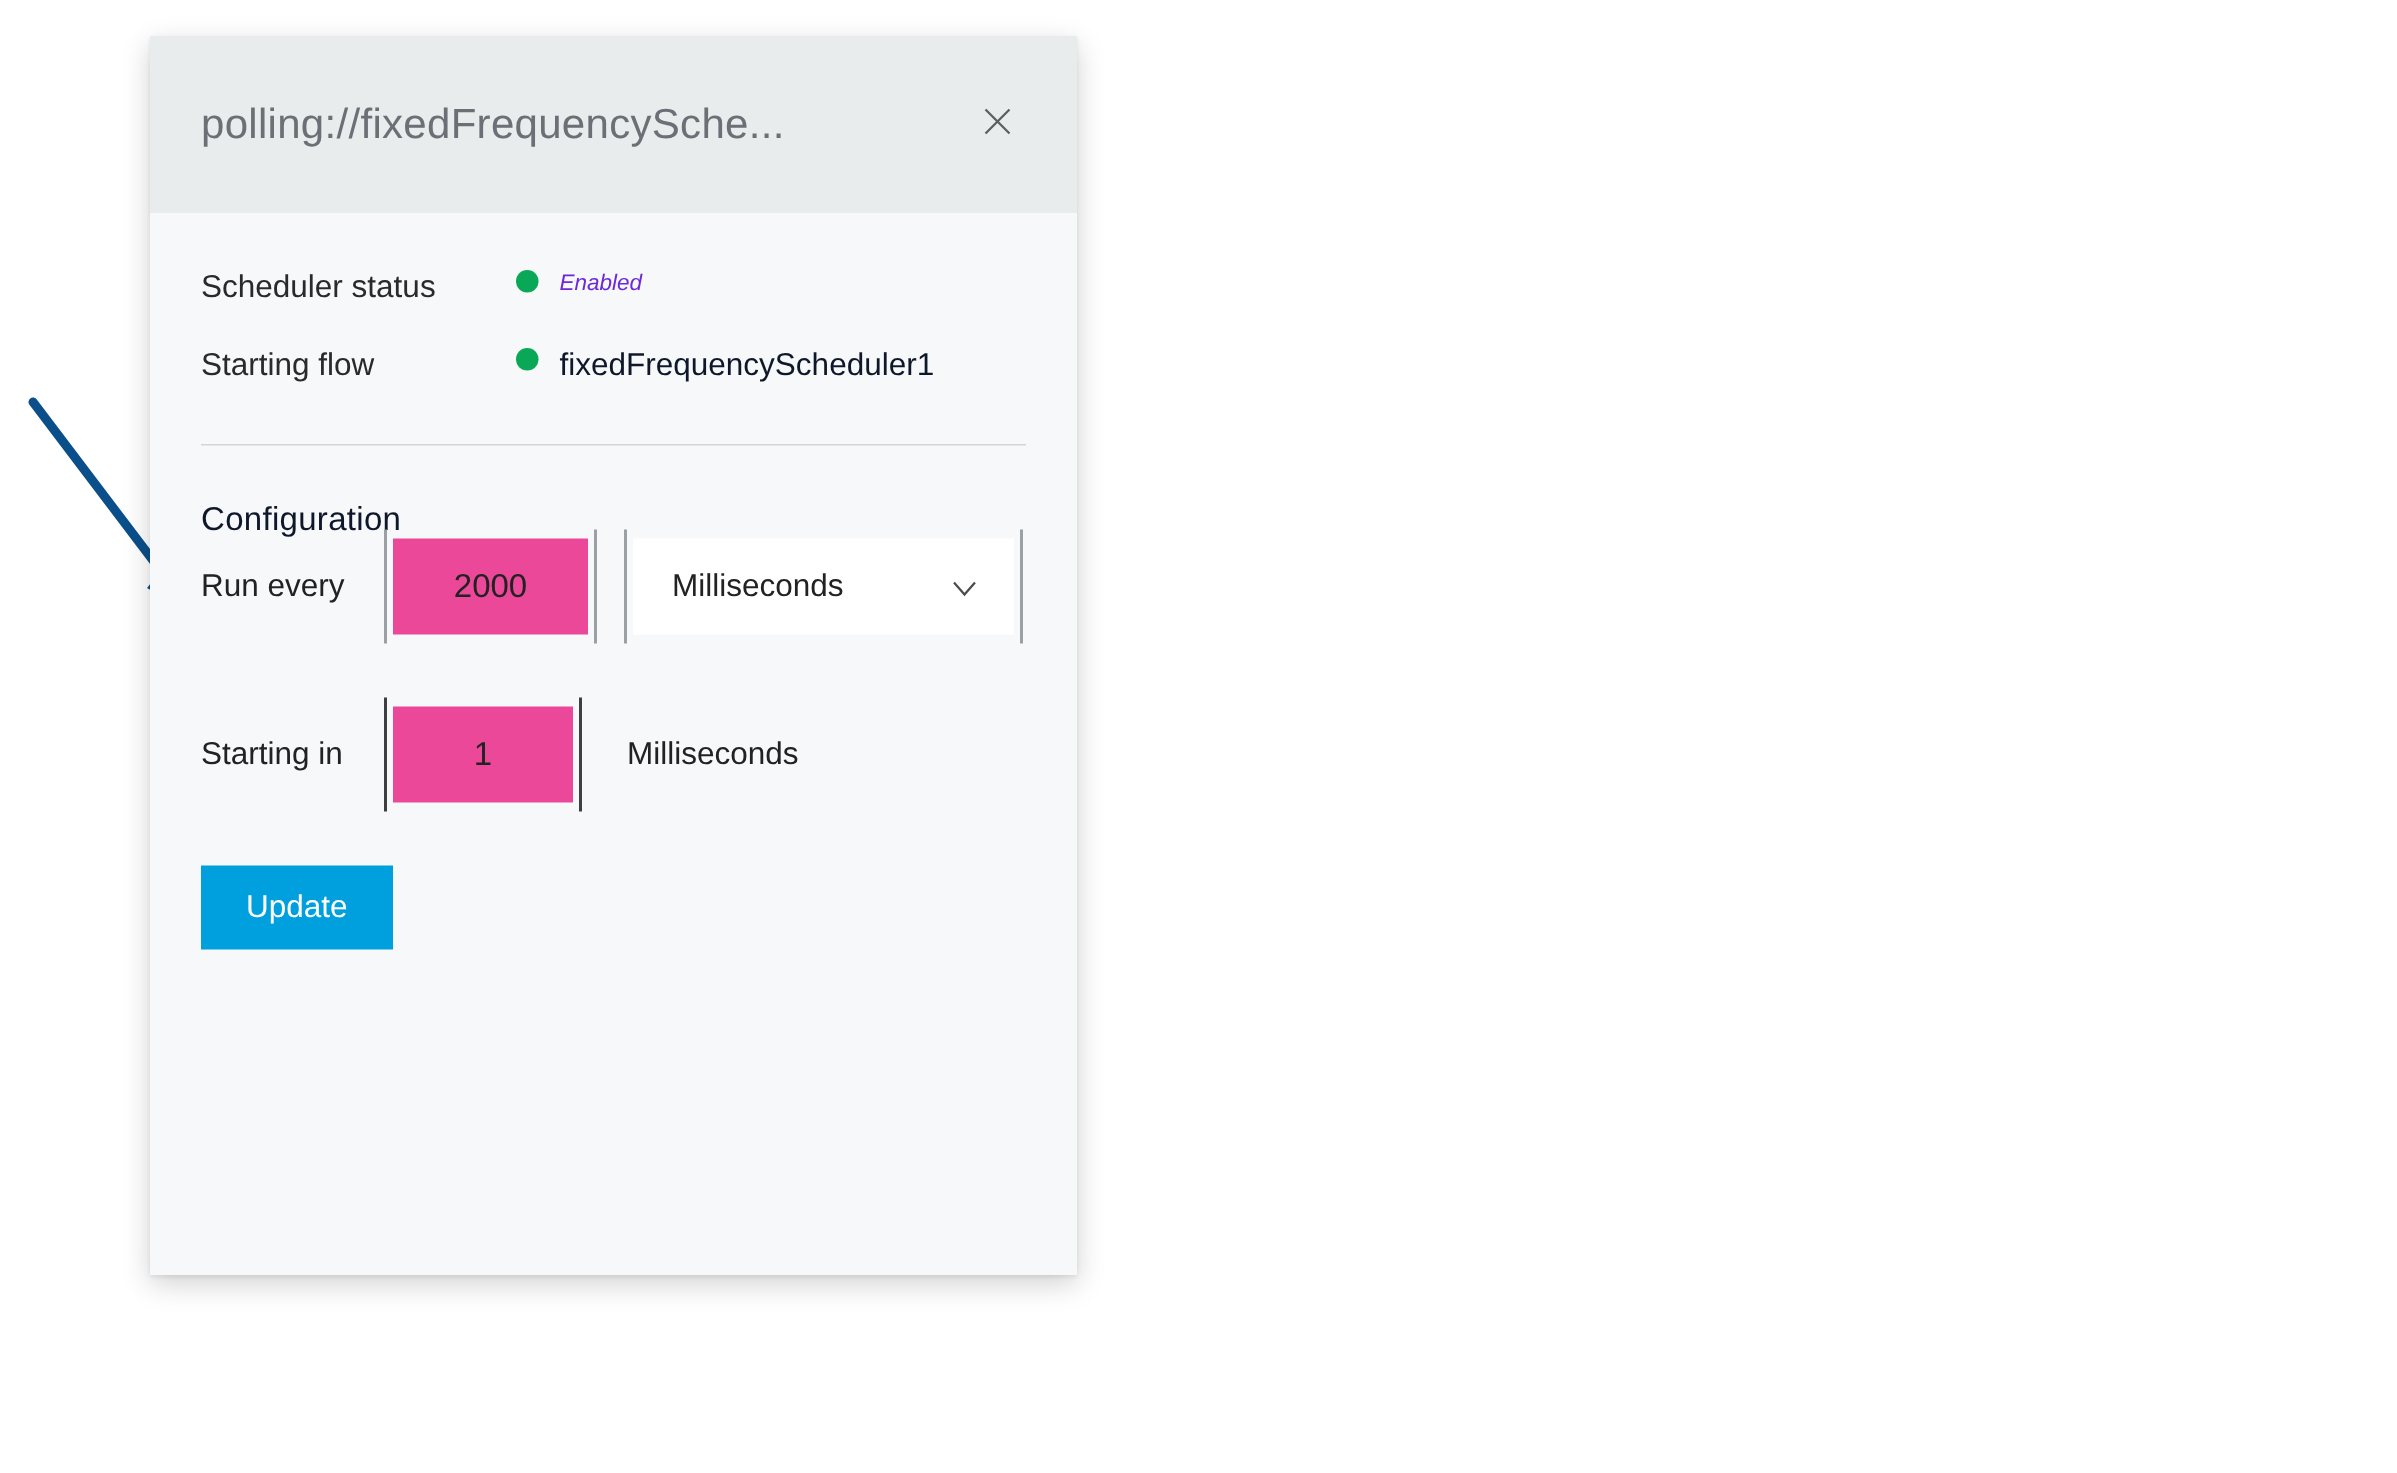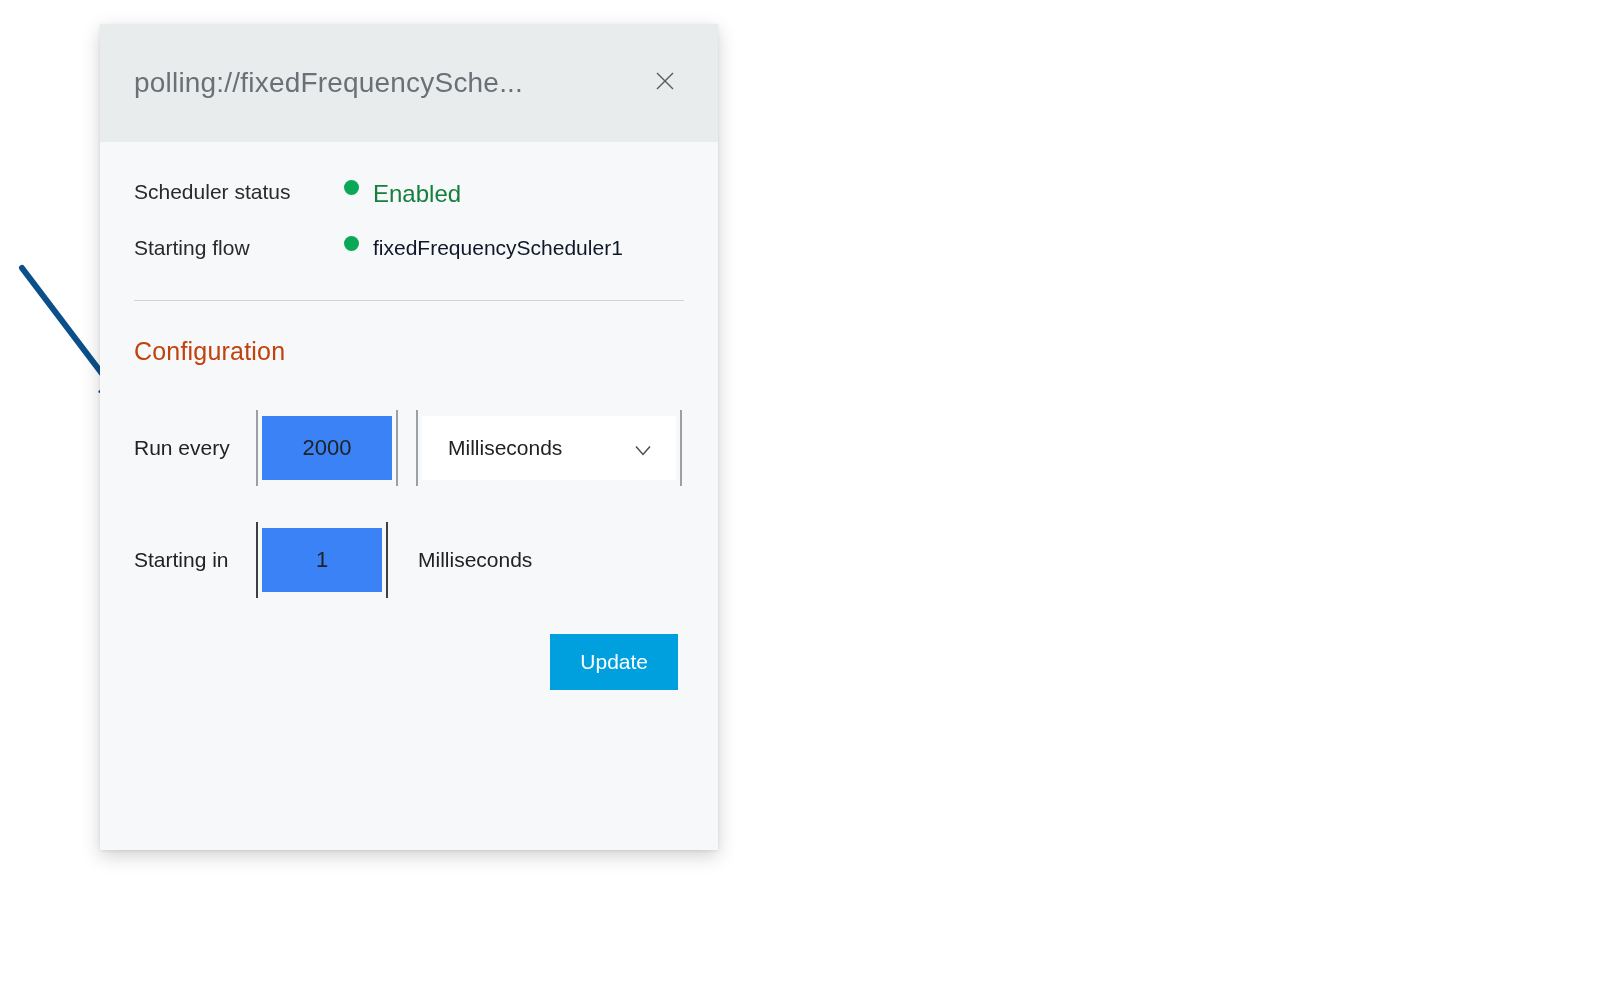--- a/index.html
+++ b/index.html
@@ -70,7 +70,7 @@
       margin-right: 14px;
       flex: 0 0 auto;
     }
-    .status-value-enabled { color: #15803d; font-size: 24px; }
+    .status-value-enabled { color: #6d28d9; font-size: 15px; font-style: italic; }
     .status-value-link { color: #0f172a; font-size: 21px; cursor: pointer; }
 
     .divider {

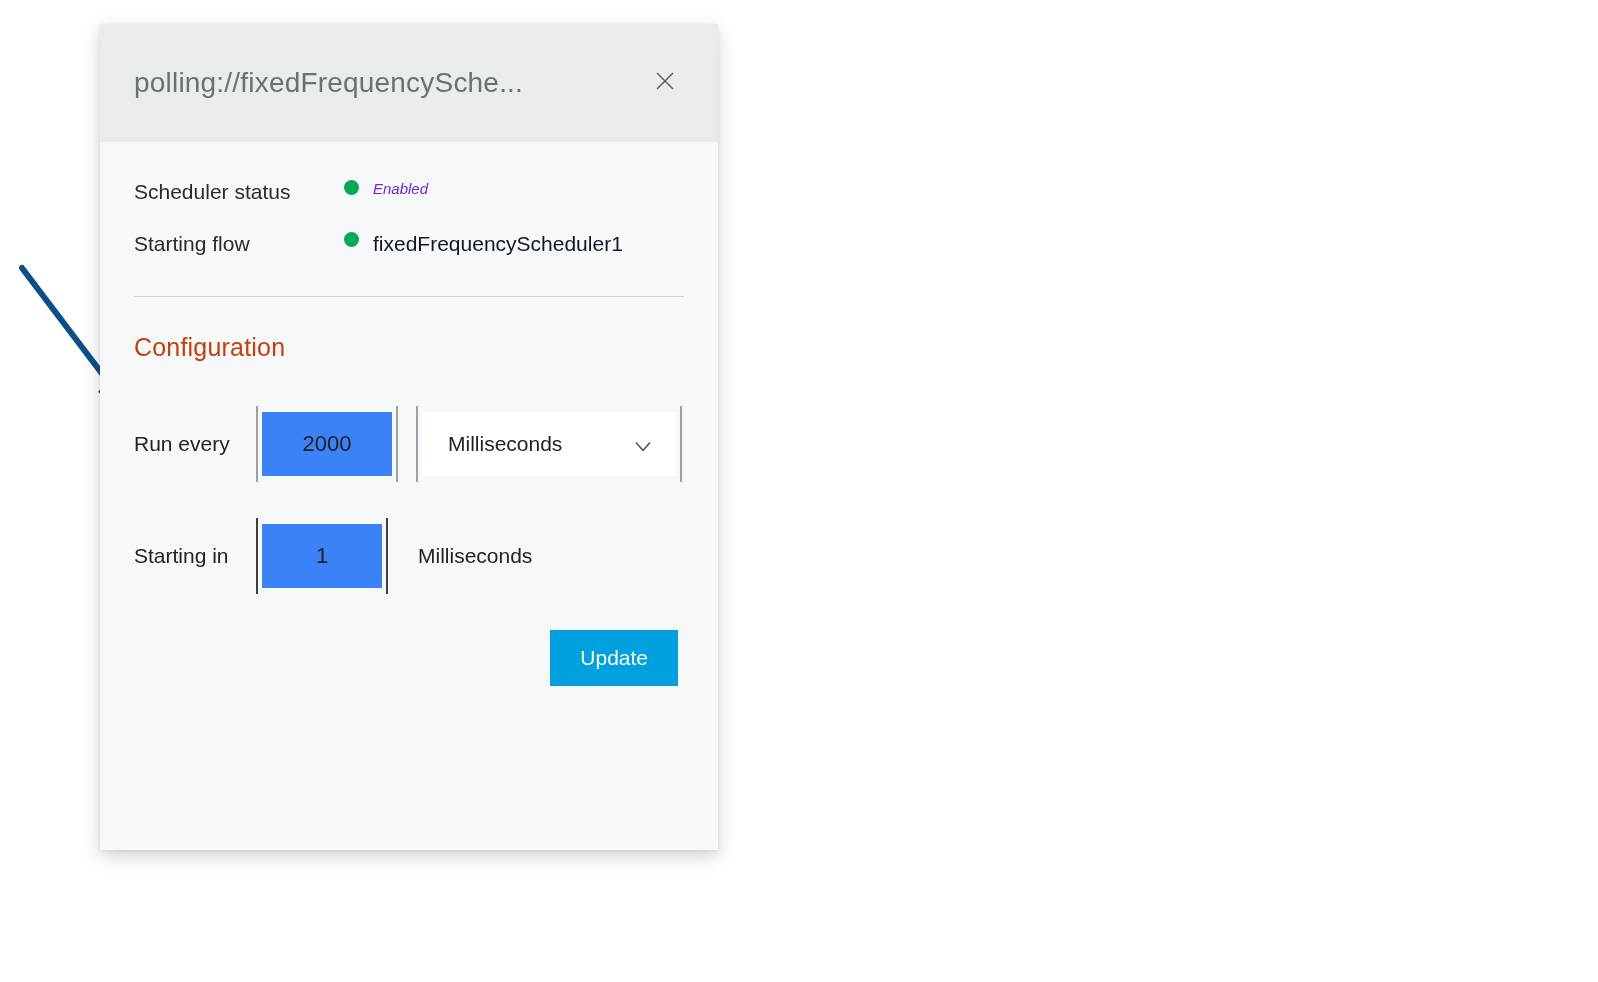--- a/index.html
+++ b/index.html
@@ -80,11 +80,10 @@
     }
 
     .section-heading {
-      color: #c2410c;
-      font-size: 25px;
+      color: #0f172a;
+      font-size: 22px;
       font-weight: 400;
       letter-spacing: 0.2px;
-      margin-bottom: 50px;
     }
 
     

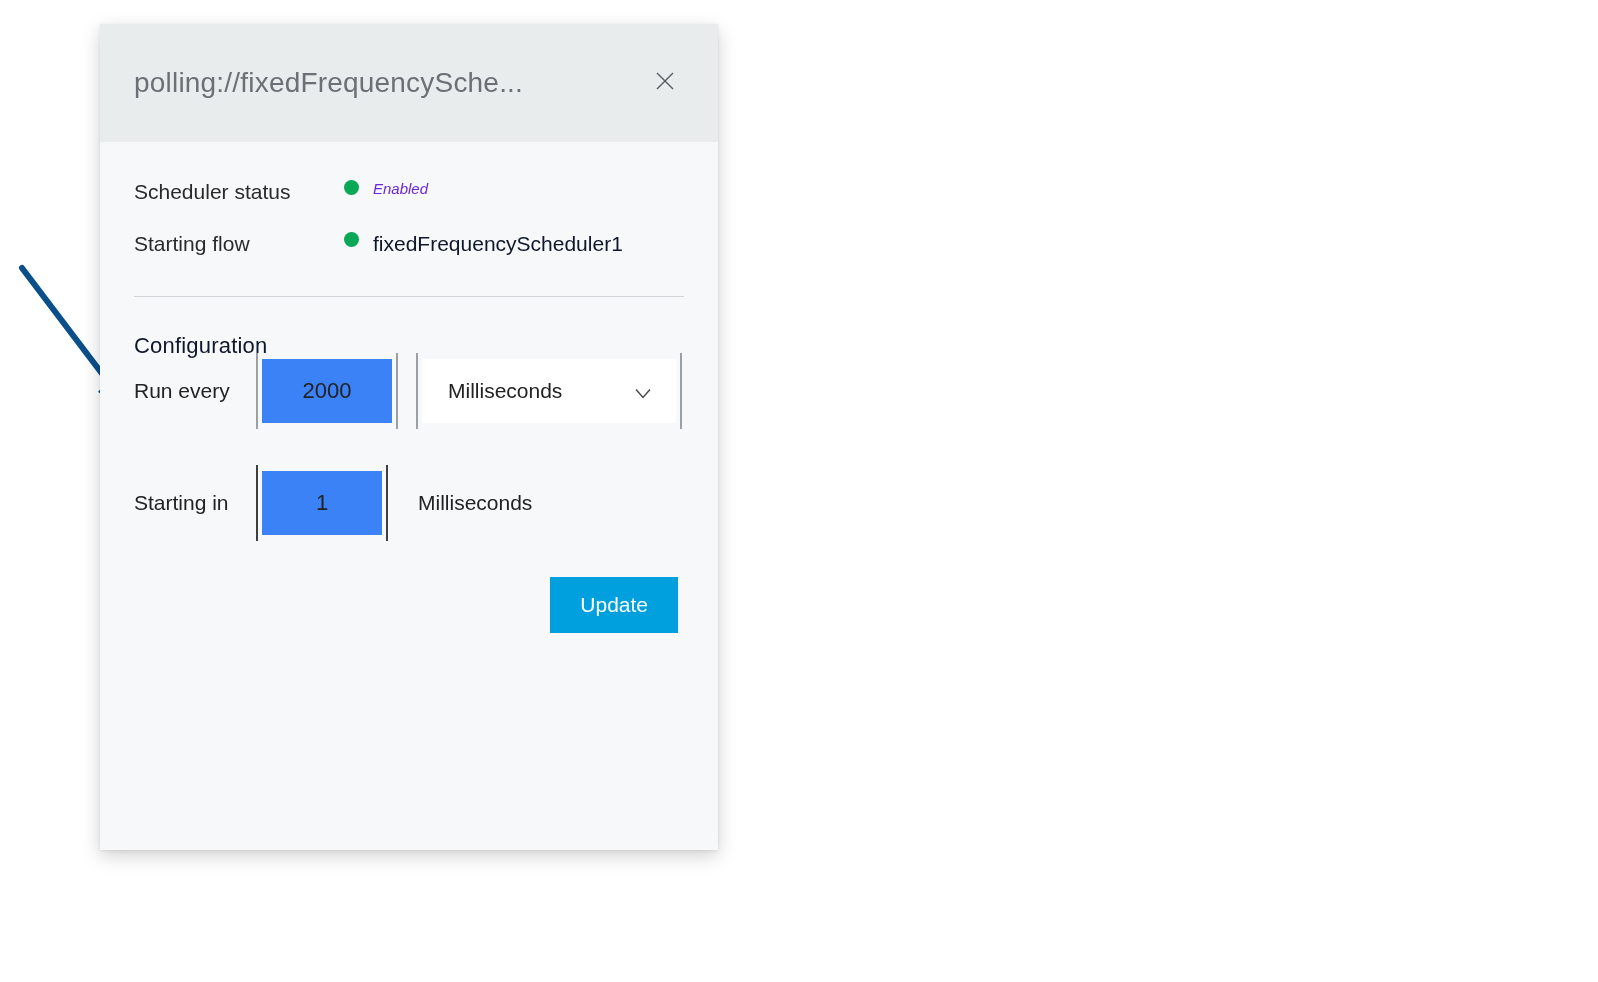--- a/index.html
+++ b/index.html
@@ -100,7 +100,7 @@
       position: relative;
       width: 130px;
       height: 64px;
-      background: #3b82f6;
+      background: #ec4899;
       display: flex;
       align-items: center;
       justify-content: center;

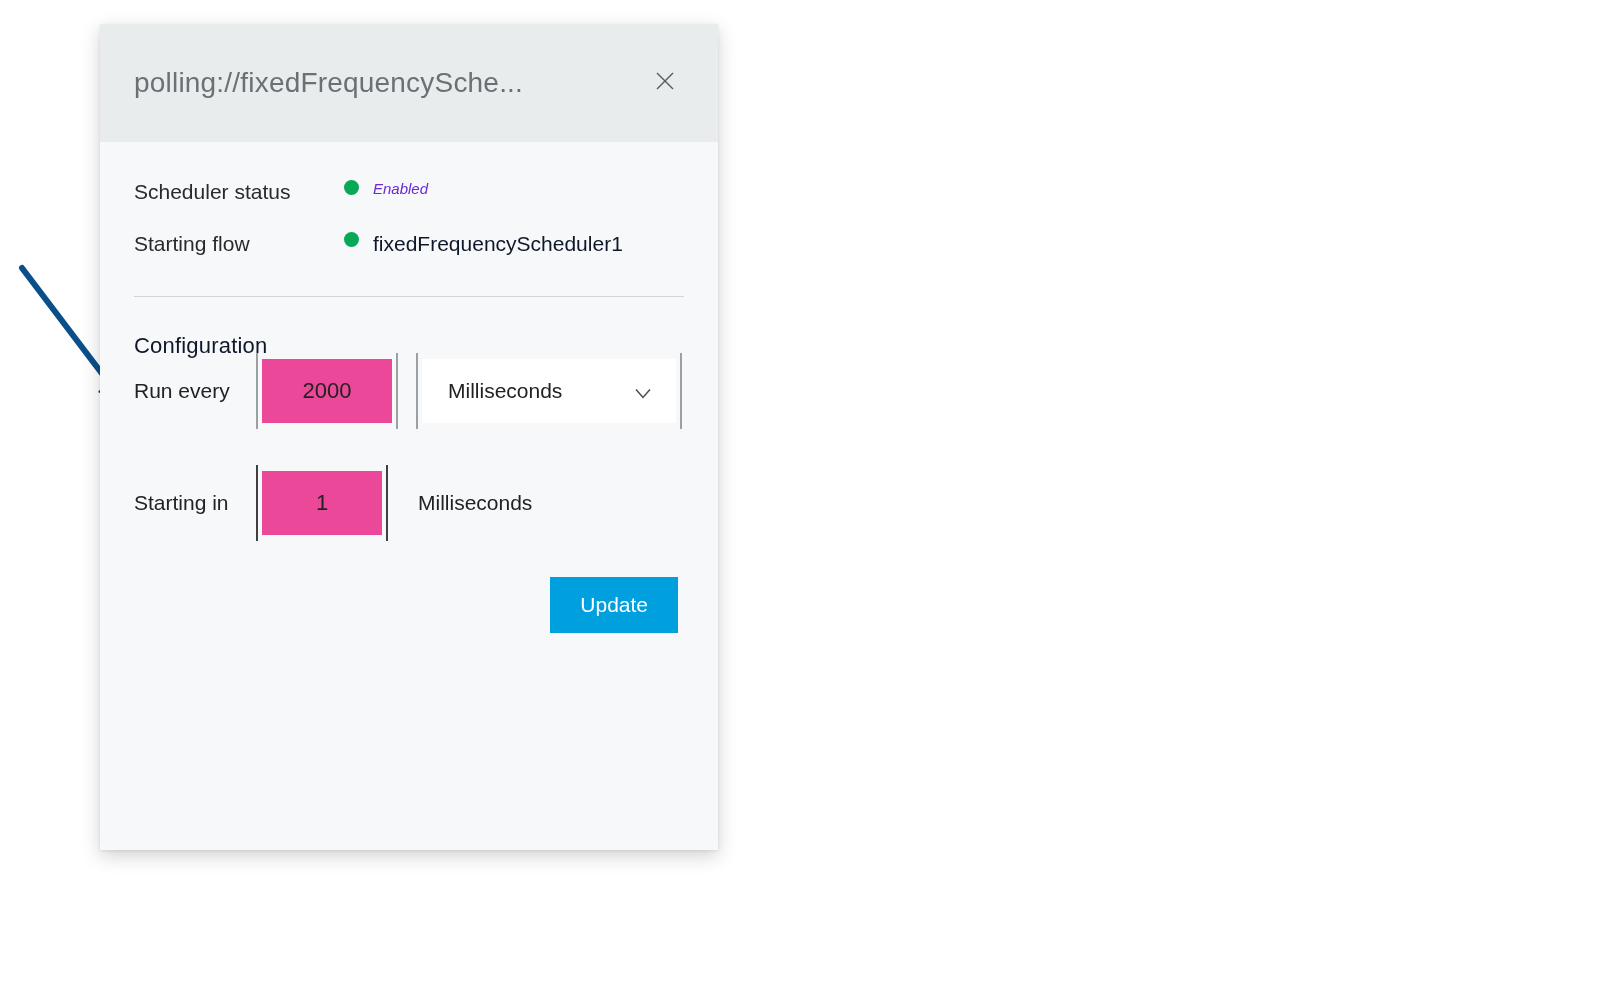--- a/index.html
+++ b/index.html
@@ -164,7 +164,7 @@
     .unit-static { font-size: 21px; color: #222; margin-left: 6px; }
 
     
-    .actions { display: flex; justify-content: flex-end; padding-right: 6px; margin-top:  -6px; }
+    .actions { display: flex; justify-content: flex-start; padding-right: 6px; margin-top:  -6px; }
     .btn-primary {
       background: #00a0df;
       color: #fff;

